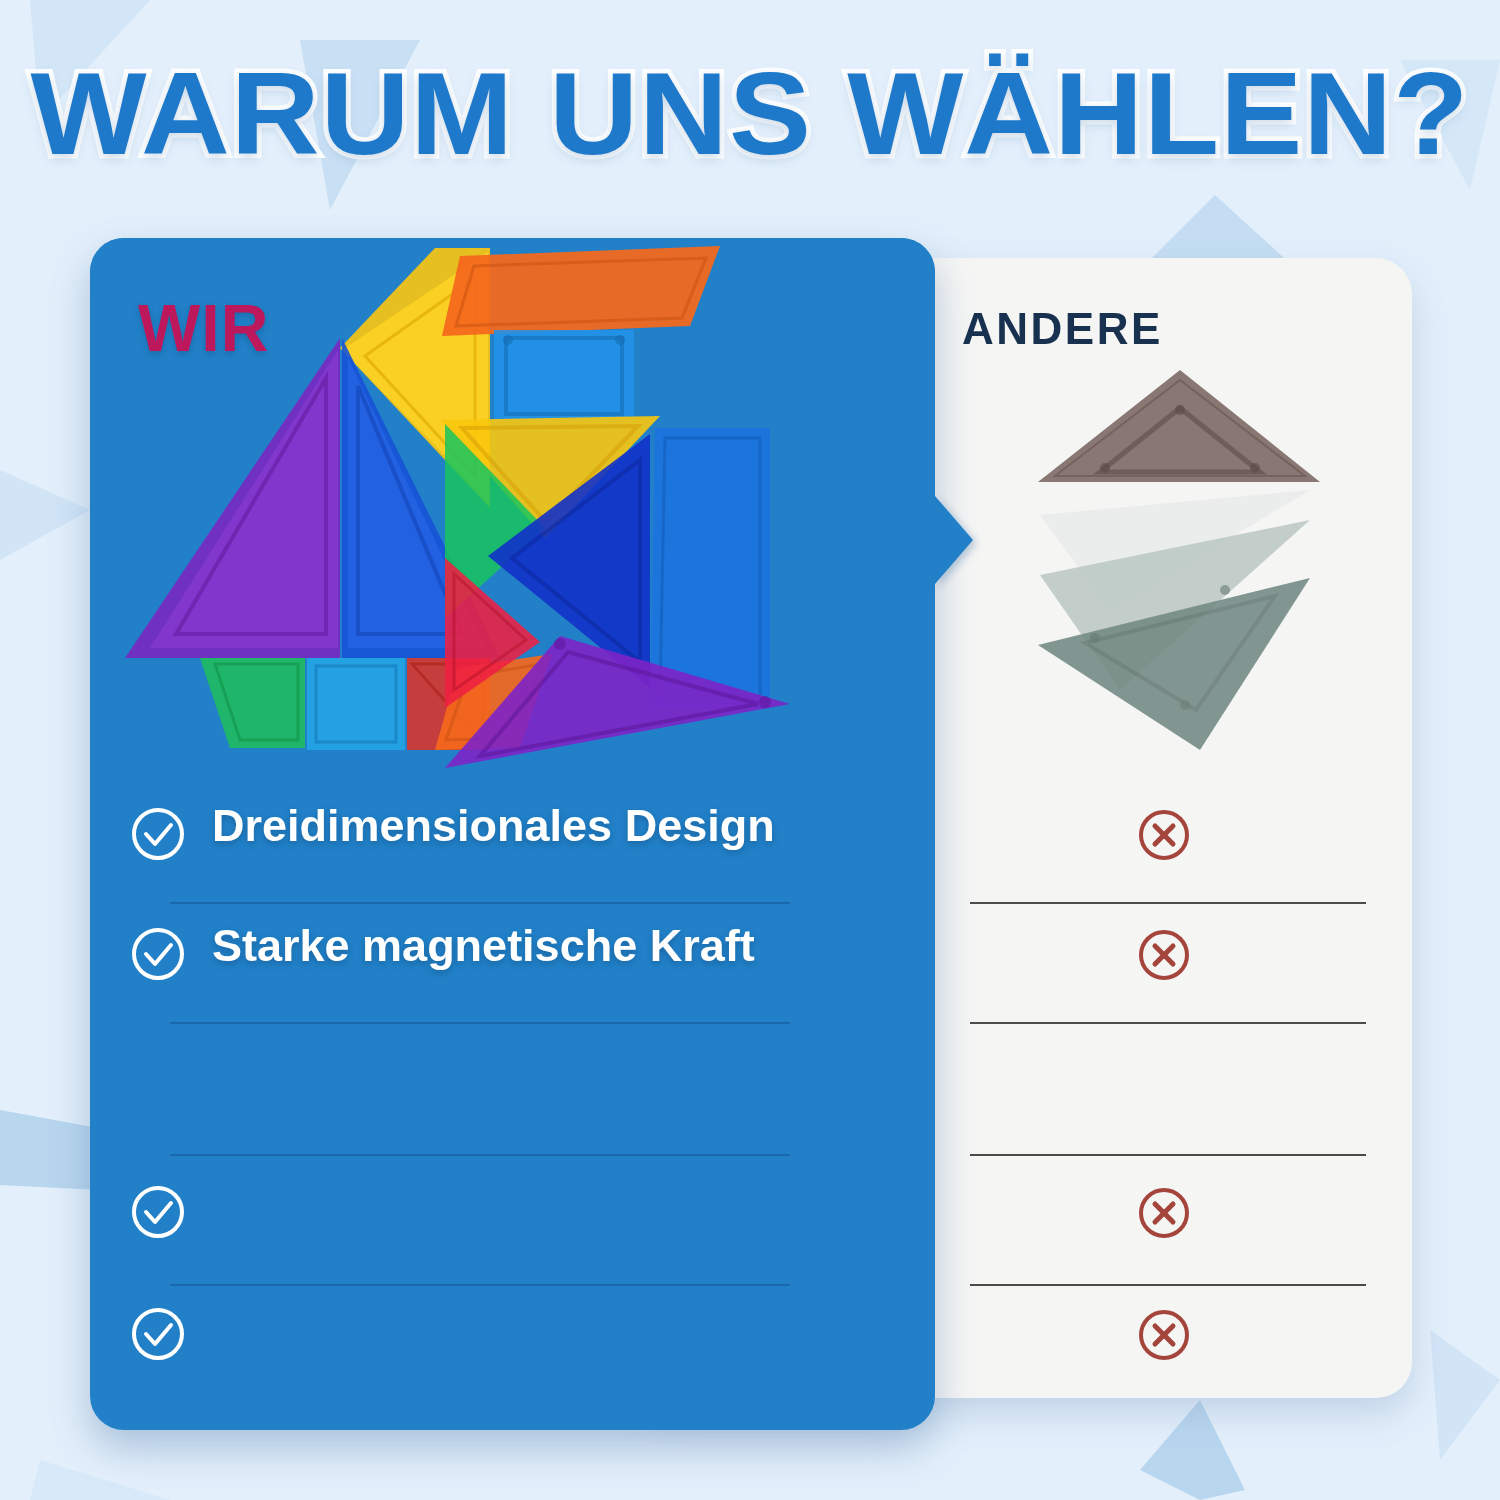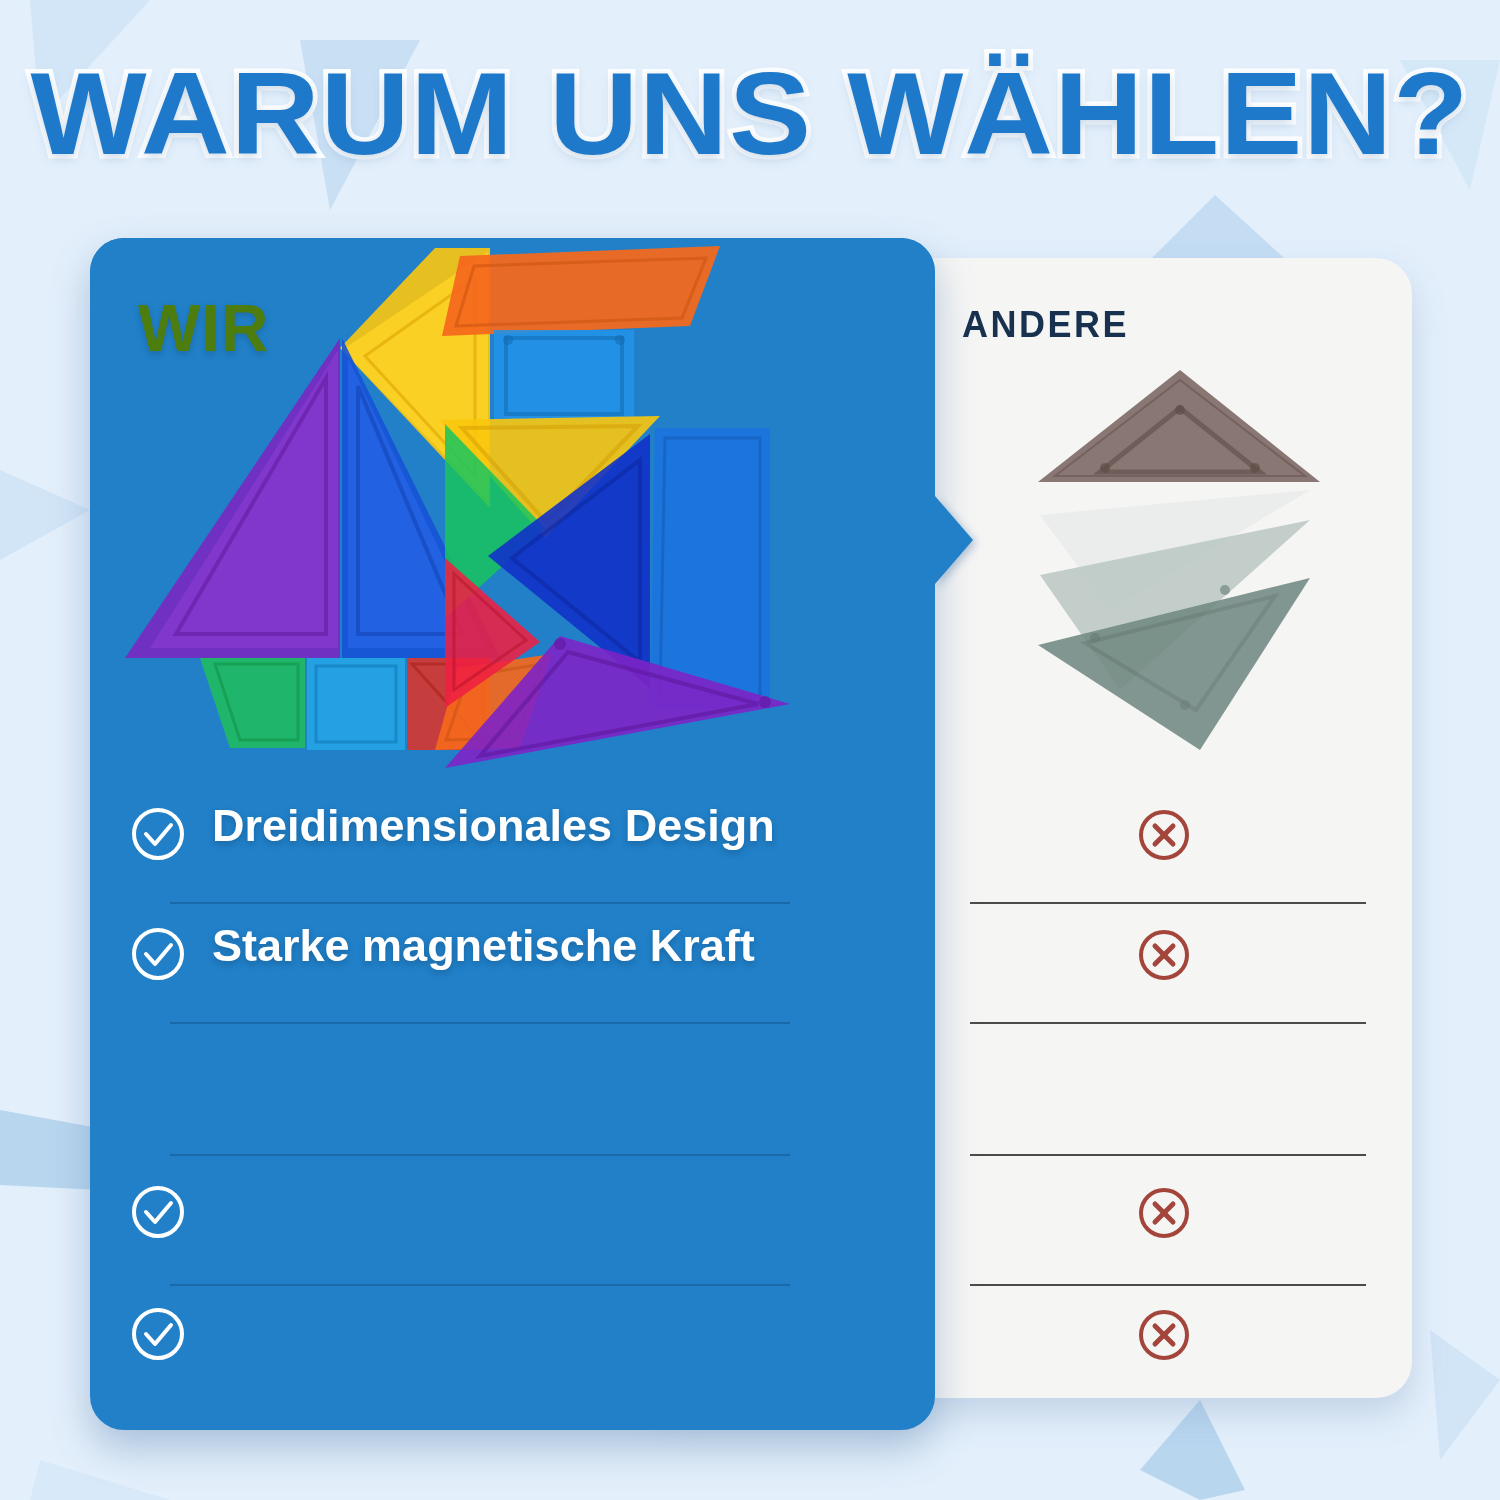--- a/index.html
+++ b/index.html
@@ -83,7 +83,7 @@
     font-size: 66px;
     font-weight: bold;
     letter-spacing: 1px;
-    color: #4d7c0f;
+    color: #be185d;
     text-shadow: 0 3px 6px rgba(20,70,115,0.35);
   }
   

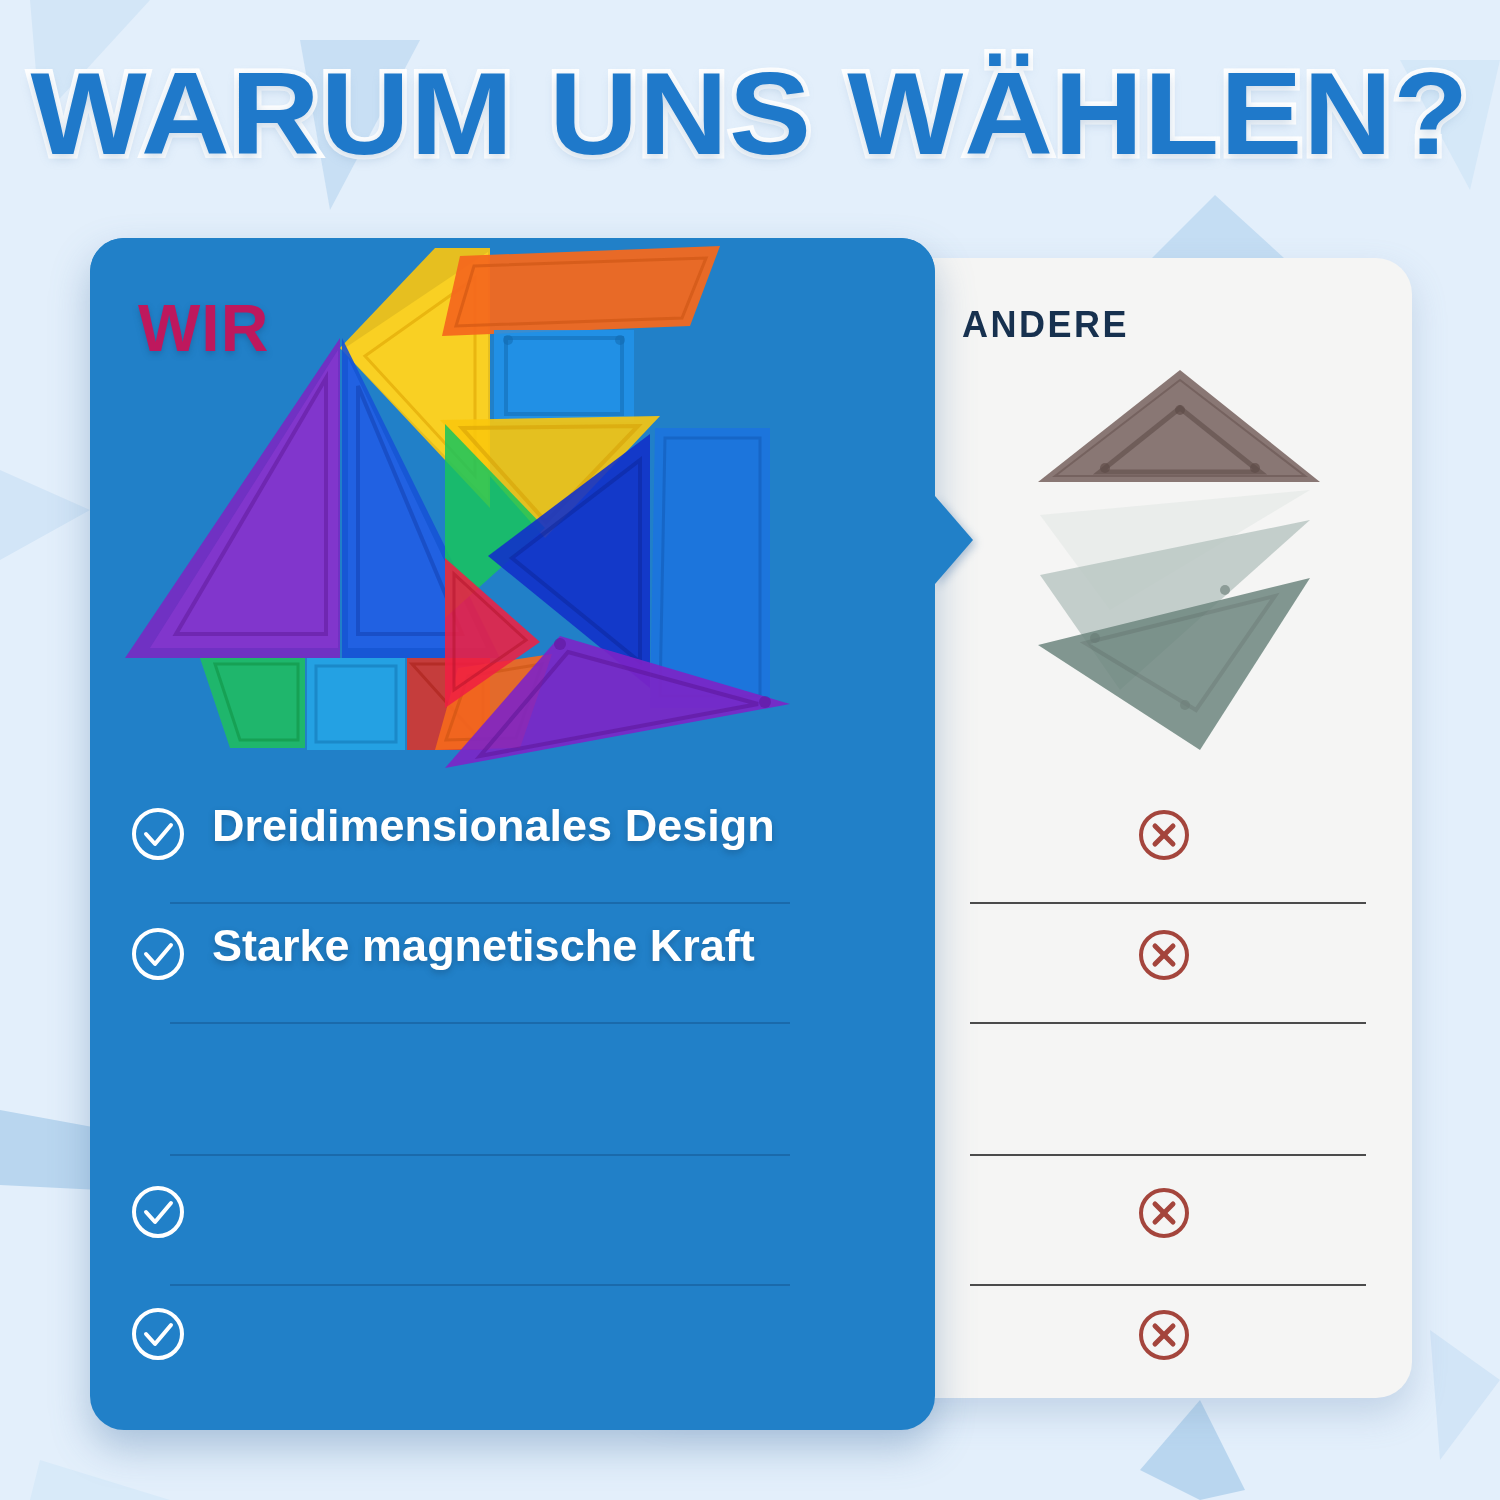--- a/index.html
+++ b/index.html
@@ -59,7 +59,7 @@
     position: absolute;
     left: 322px;
     top: 46px;
-    font-size: 36px;
+    font-size: 44px;
     font-weight: bold;
     letter-spacing: 2.5px;
     color: #17314f;

